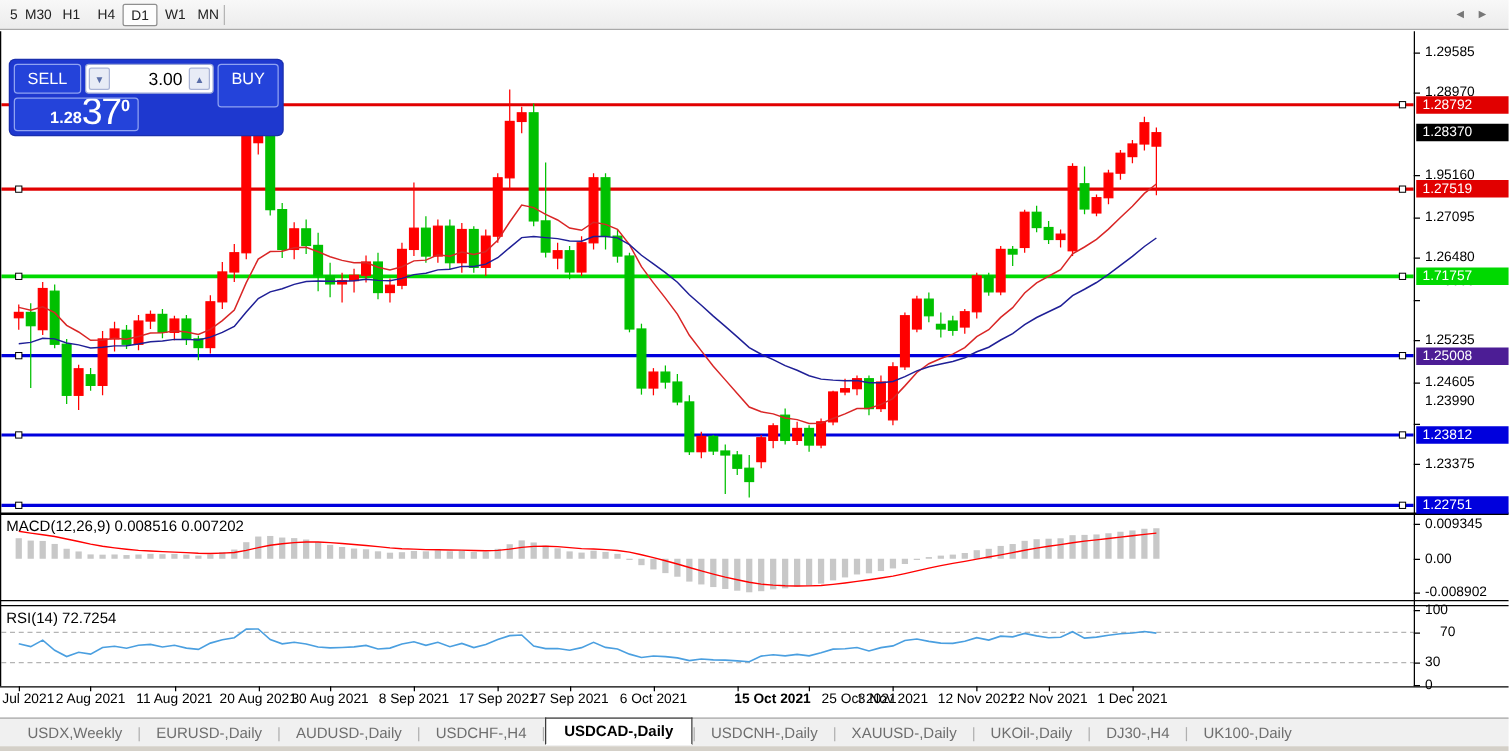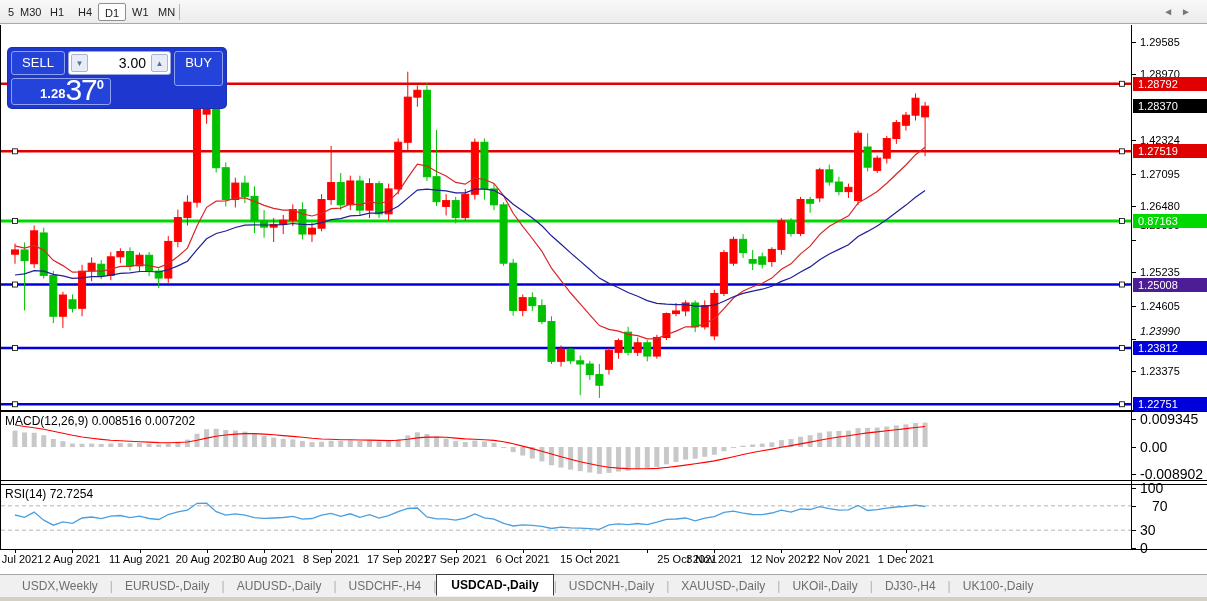--- a/index.html
+++ b/index.html
@@ -447,7 +447,7 @@
       <div class="ytick-dash" style="top: 74.3369px;"></div>
       <div class="ytick" style="top: 68.3369px;">1.28970</div>
       <div class="ytick-dash" style="top: 140.385px;"></div>
-      <div class="ytick" style="top: 134.385px;">1.42324</div>
+      <div class="ytick" style="top: 134.385px;">1.95160</div>
       <div class="ytick-dash" style="top: 173.806px;"></div>
       <div class="ytick" style="top: 167.806px;">1.27095</div>
       <div class="ytick-dash" style="top: 206.432px;"></div>

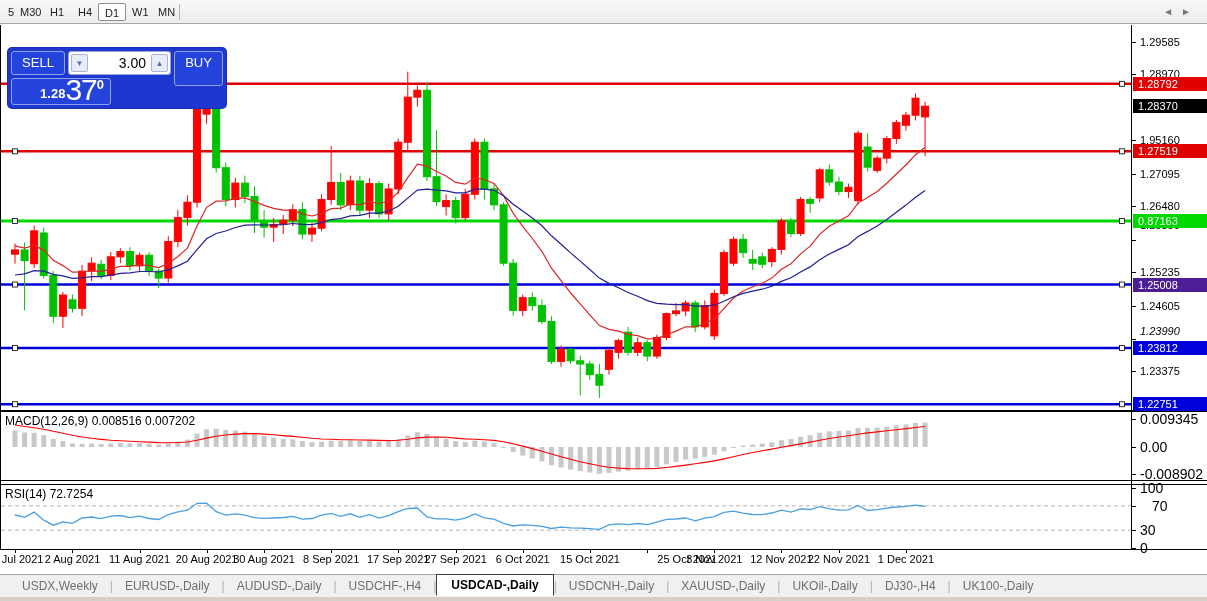--- a/index.html
+++ b/index.html
@@ -464,7 +464,7 @@
       <div class="ytick" style="top: 365.154px;">1.23375</div>
       <div class="lvl-label" style="top: 76.7798px; background: rgb(225, 0, 0);">1.28792</div>
       <div class="lvl-label" style="top: 144.313px; background: rgb(225, 0, 0);">1.27519</div>
-      <div class="lvl-label" style="top: 214.074px; background: rgb(0, 217, 0);">0.87163</div>
+      <div class="lvl-label" style="top: 214.074px; background: rgb(0, 217, 0);">1.71757</div>
       <div class="lvl-label" style="top: 277.523px; background: #4c1d95;">1.25008</div>
       <div class="lvl-label" style="top: 340.971px; background: rgb(0, 0, 221);">1.23812</div>
       <div class="lvl-label" style="top: 397.257px; background: rgb(0, 0, 221);">1.22751</div>

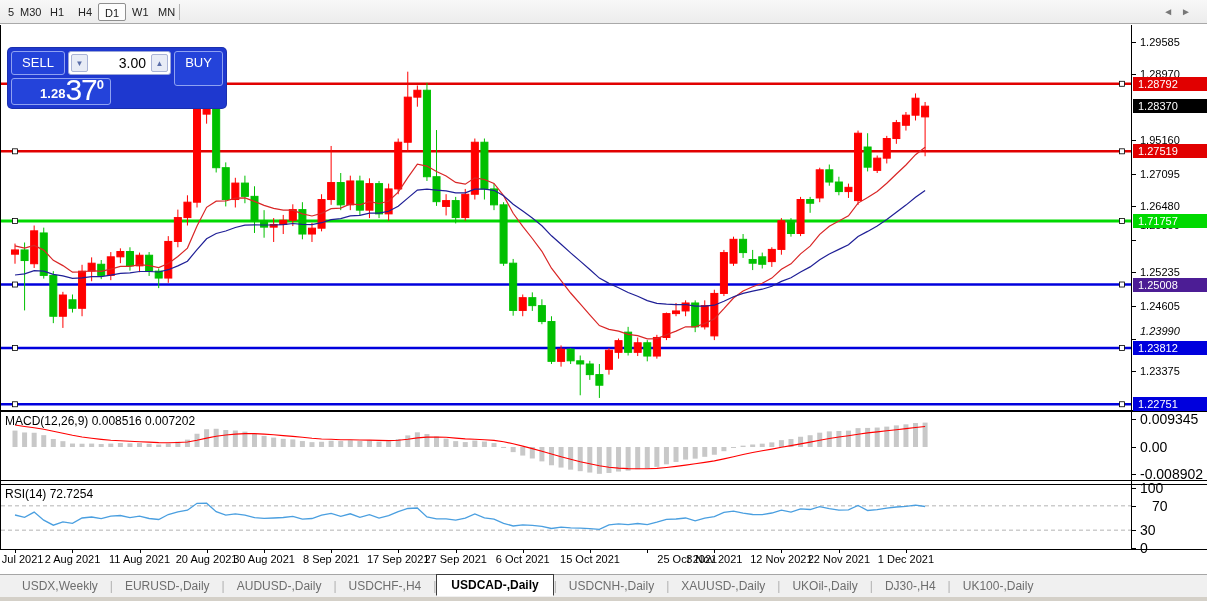--- a/index.html
+++ b/index.html
@@ -459,7 +459,7 @@
       <div class="ytick-dash" style="top: 305.902px;"></div>
       <div class="ytick" style="top: 299.902px;">1.24605</div>
       <div class="ytick-dash" style="top: 338.528px;"></div>
-      <div class="ytick" style="top: 325px; font-style: italic;">1.23990</div>
+      <div class="ytick" style="top: 315px;">1.23990</div>
       <div class="ytick-dash" style="top: 371.154px;"></div>
       <div class="ytick" style="top: 365.154px;">1.23375</div>
       <div class="lvl-label" style="top: 76.7798px; background: rgb(225, 0, 0);">1.28792</div>

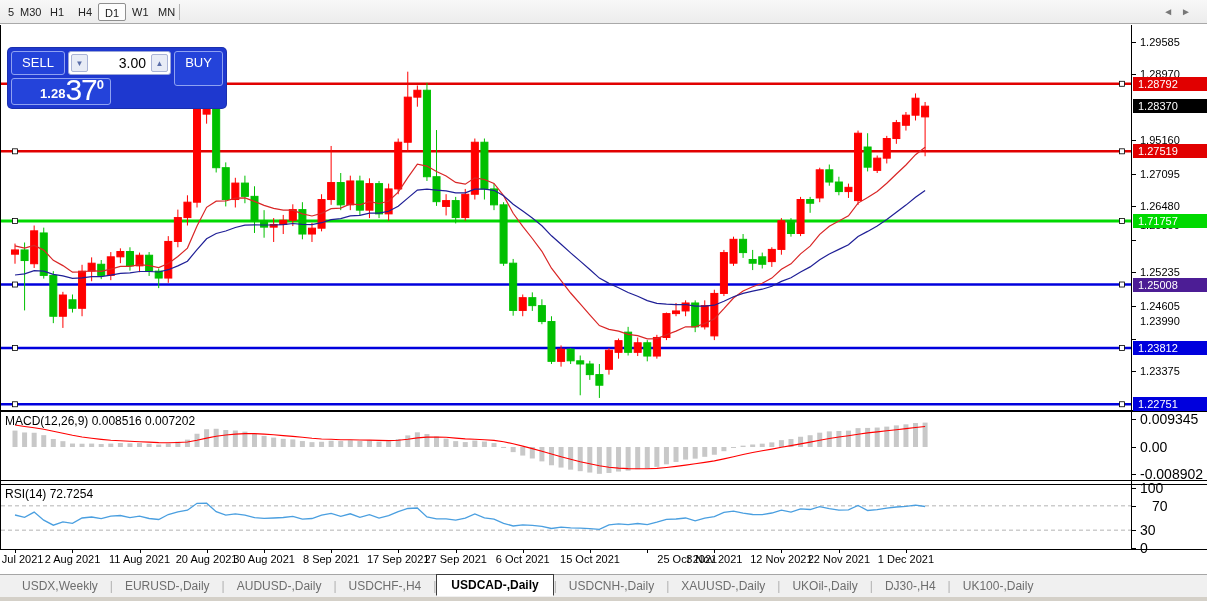--- a/index.html
+++ b/index.html
@@ -53,7 +53,7 @@
   .ytick-dash { position:absolute; left:1131px; width:5px; height:1px; background:#000; }
   .lvl-label { position:absolute; left:1133px; width:74px; height:14px; font-size:11px; line-height:14px;
     color:#fff; text-align:left; padding-left:5px; }
-  .sub-tick { position:absolute; left:1140px; font-size:14px; color:#000; height:12px; line-height:12px; }
+  .sub-tick { position:absolute; left:1140px; font-size:11px; color:#000; height:12px; line-height:12px; }
 
   
   .ind-label { position:absolute; left:5px; font-size:12px; color:#000; }

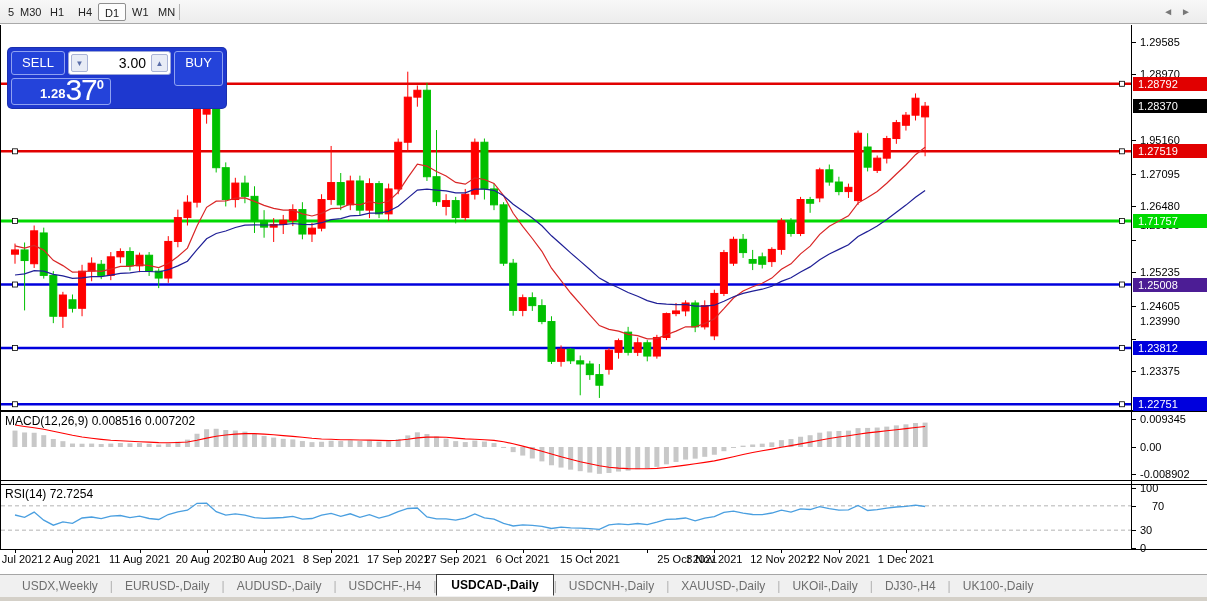--- a/index.html
+++ b/index.html
@@ -502,7 +502,7 @@
       <div class="xtick-line" style="left: 522.74px;"></div>
       <div class="xtick" style="left: 522.74px;">6 Oct 2021</div>
       <div class="xtick-line" style="left: 589.8px;"></div>
-      <div class="xtick" style="left: 590px;">15 Oct 2021</div>
+      <div class="xtick" style="left: 618px; font-weight: bold;">15 Oct 2021</div>
       <div class="xtick-line" style="left: 647.28px;"></div>
       <div class="xtick" style="left: 647.28px; margin-left: 40px;">25 Oct 2021</div>
       <div class="xtick-line" style="left: 714.34px;"></div>

